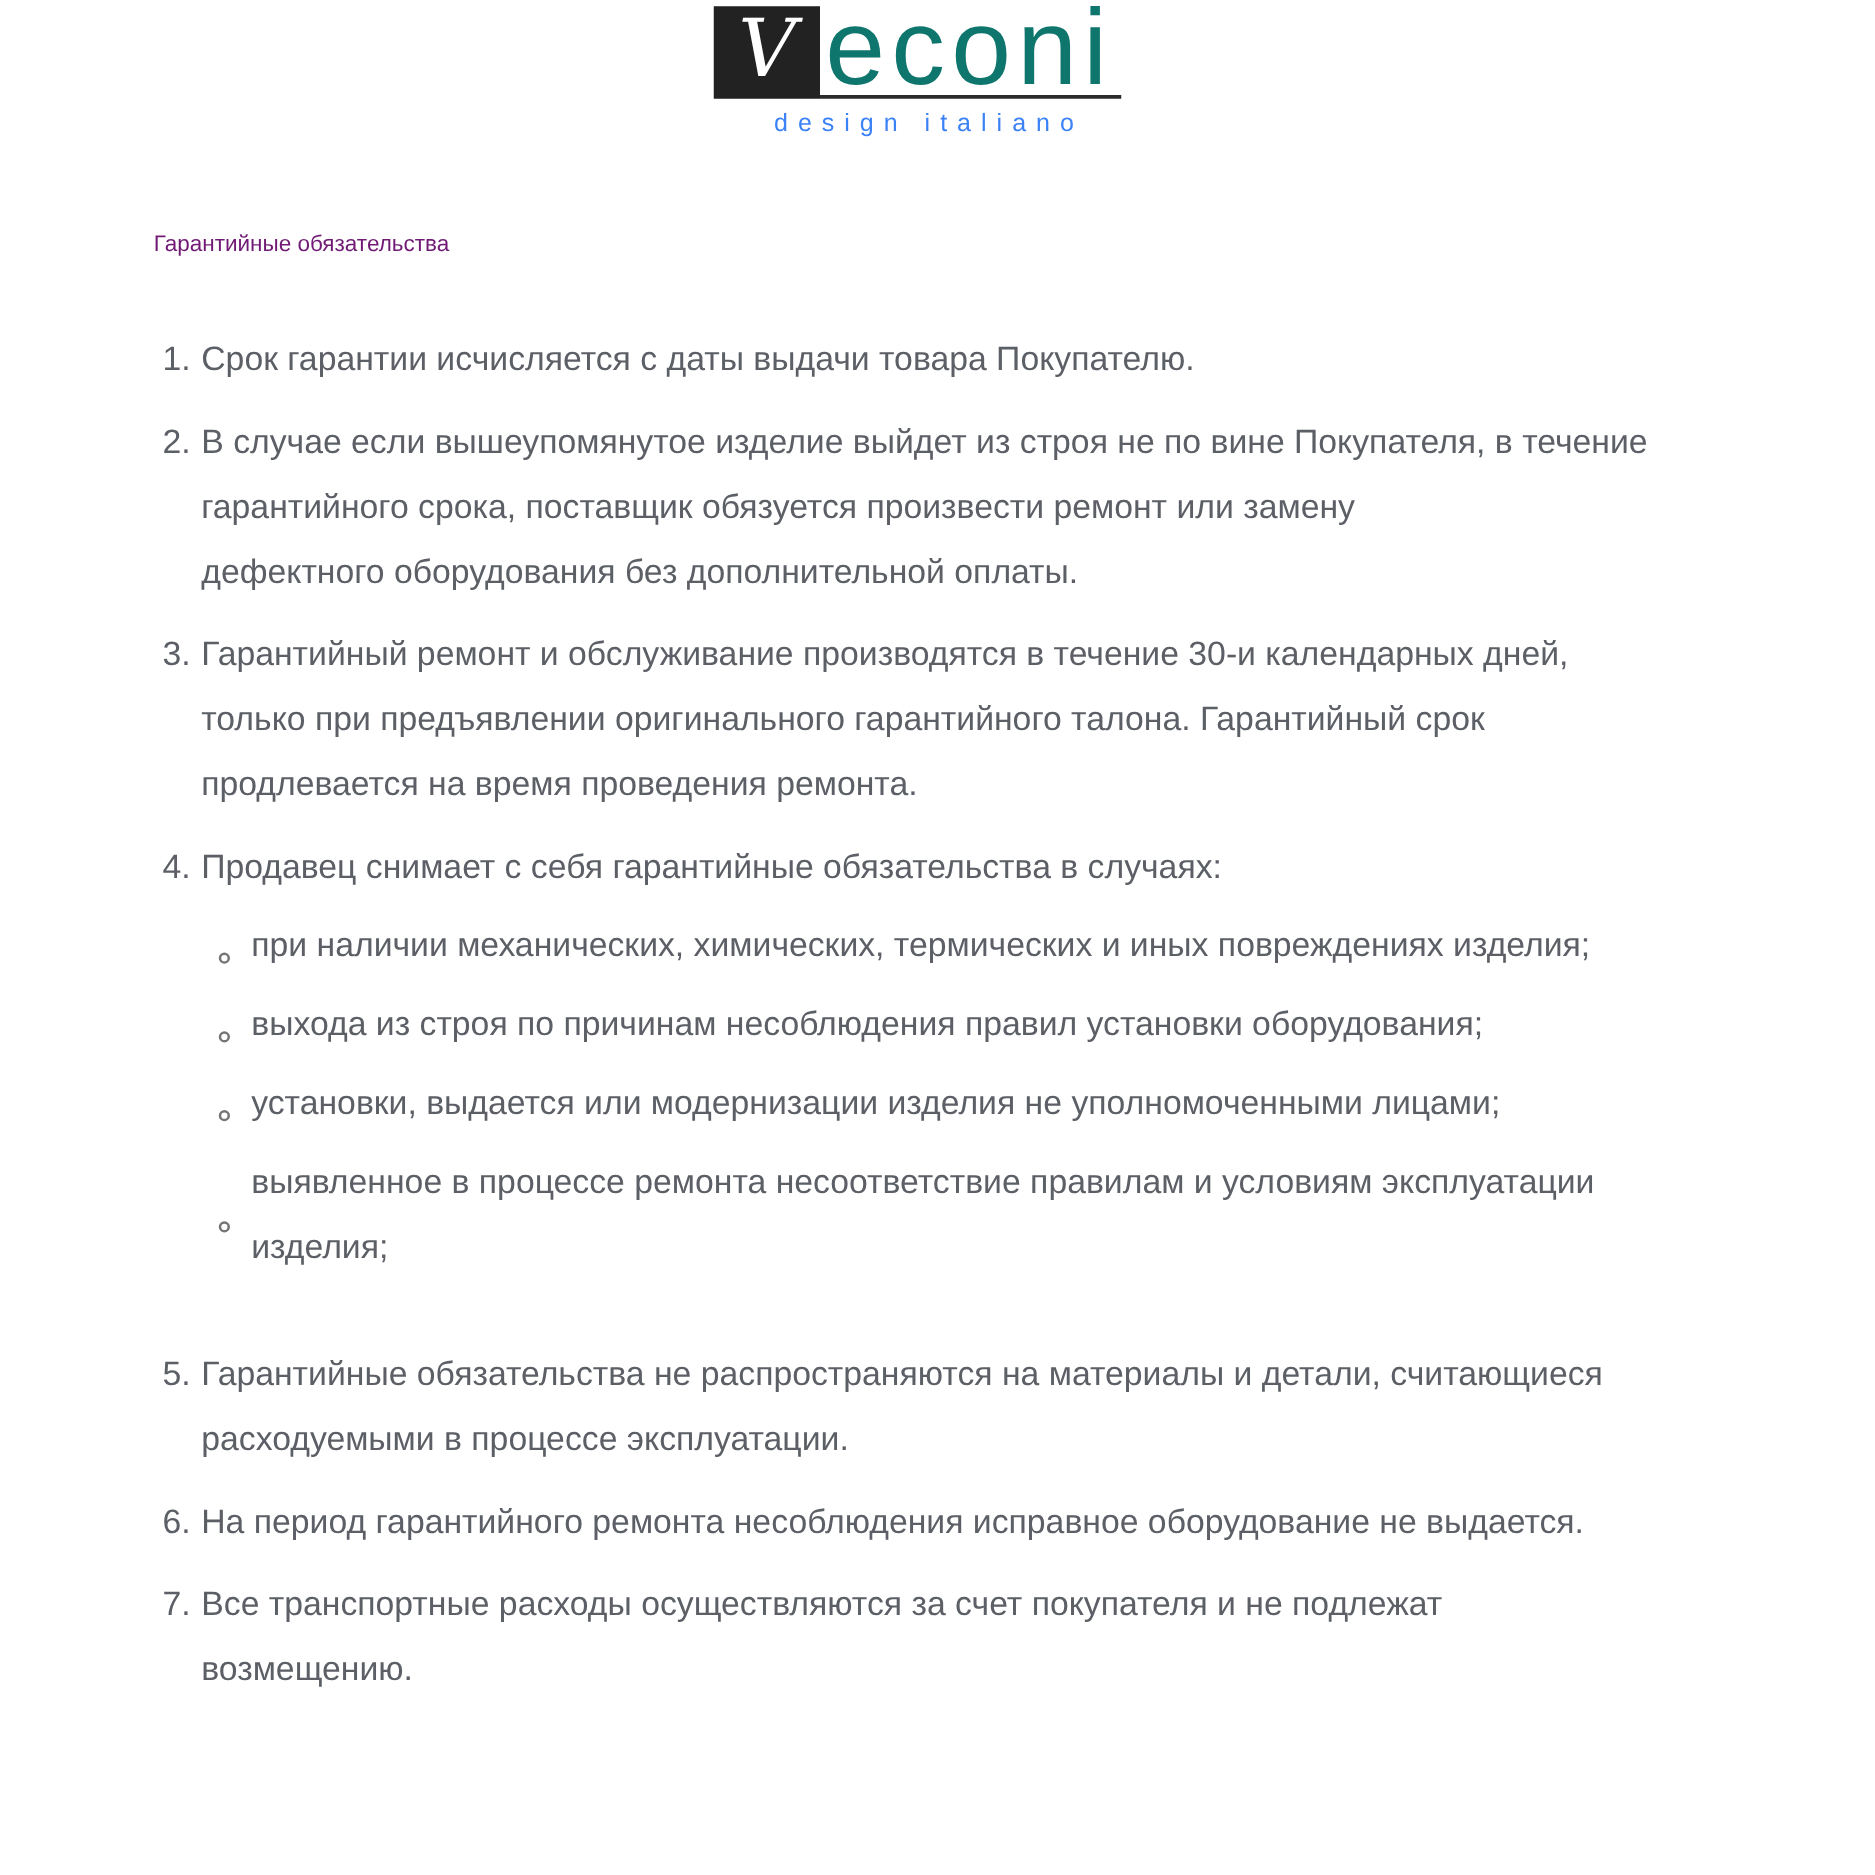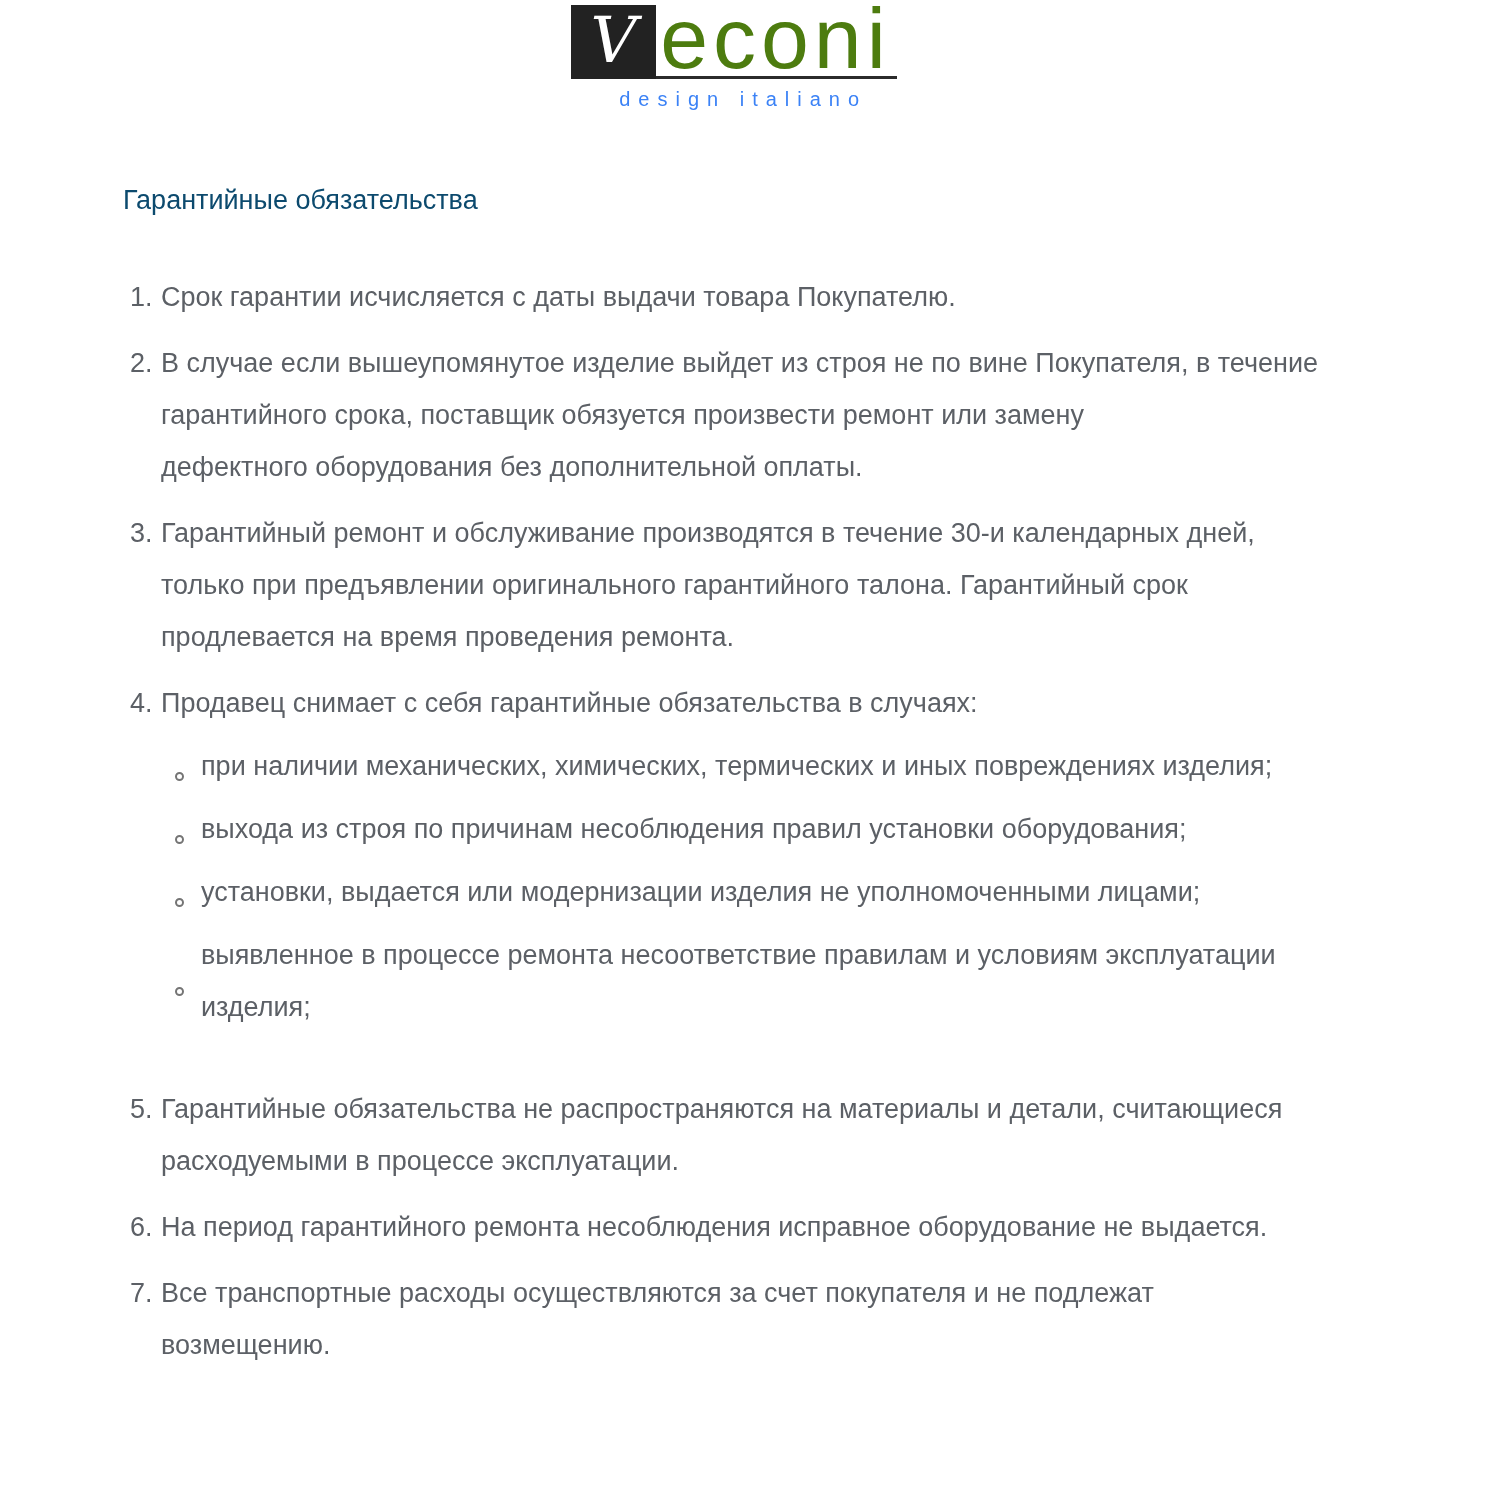--- a/index.html
+++ b/index.html
@@ -48,7 +48,7 @@
     font-size: 86px;
     line-height: 0.78;
     letter-spacing: 5px;
-    color: #4d7c0f;
+    color: #0f766e;
     border-bottom: 3px solid #2b2b2b;
     padding: 0 6px 4px 4px;
     position: relative;

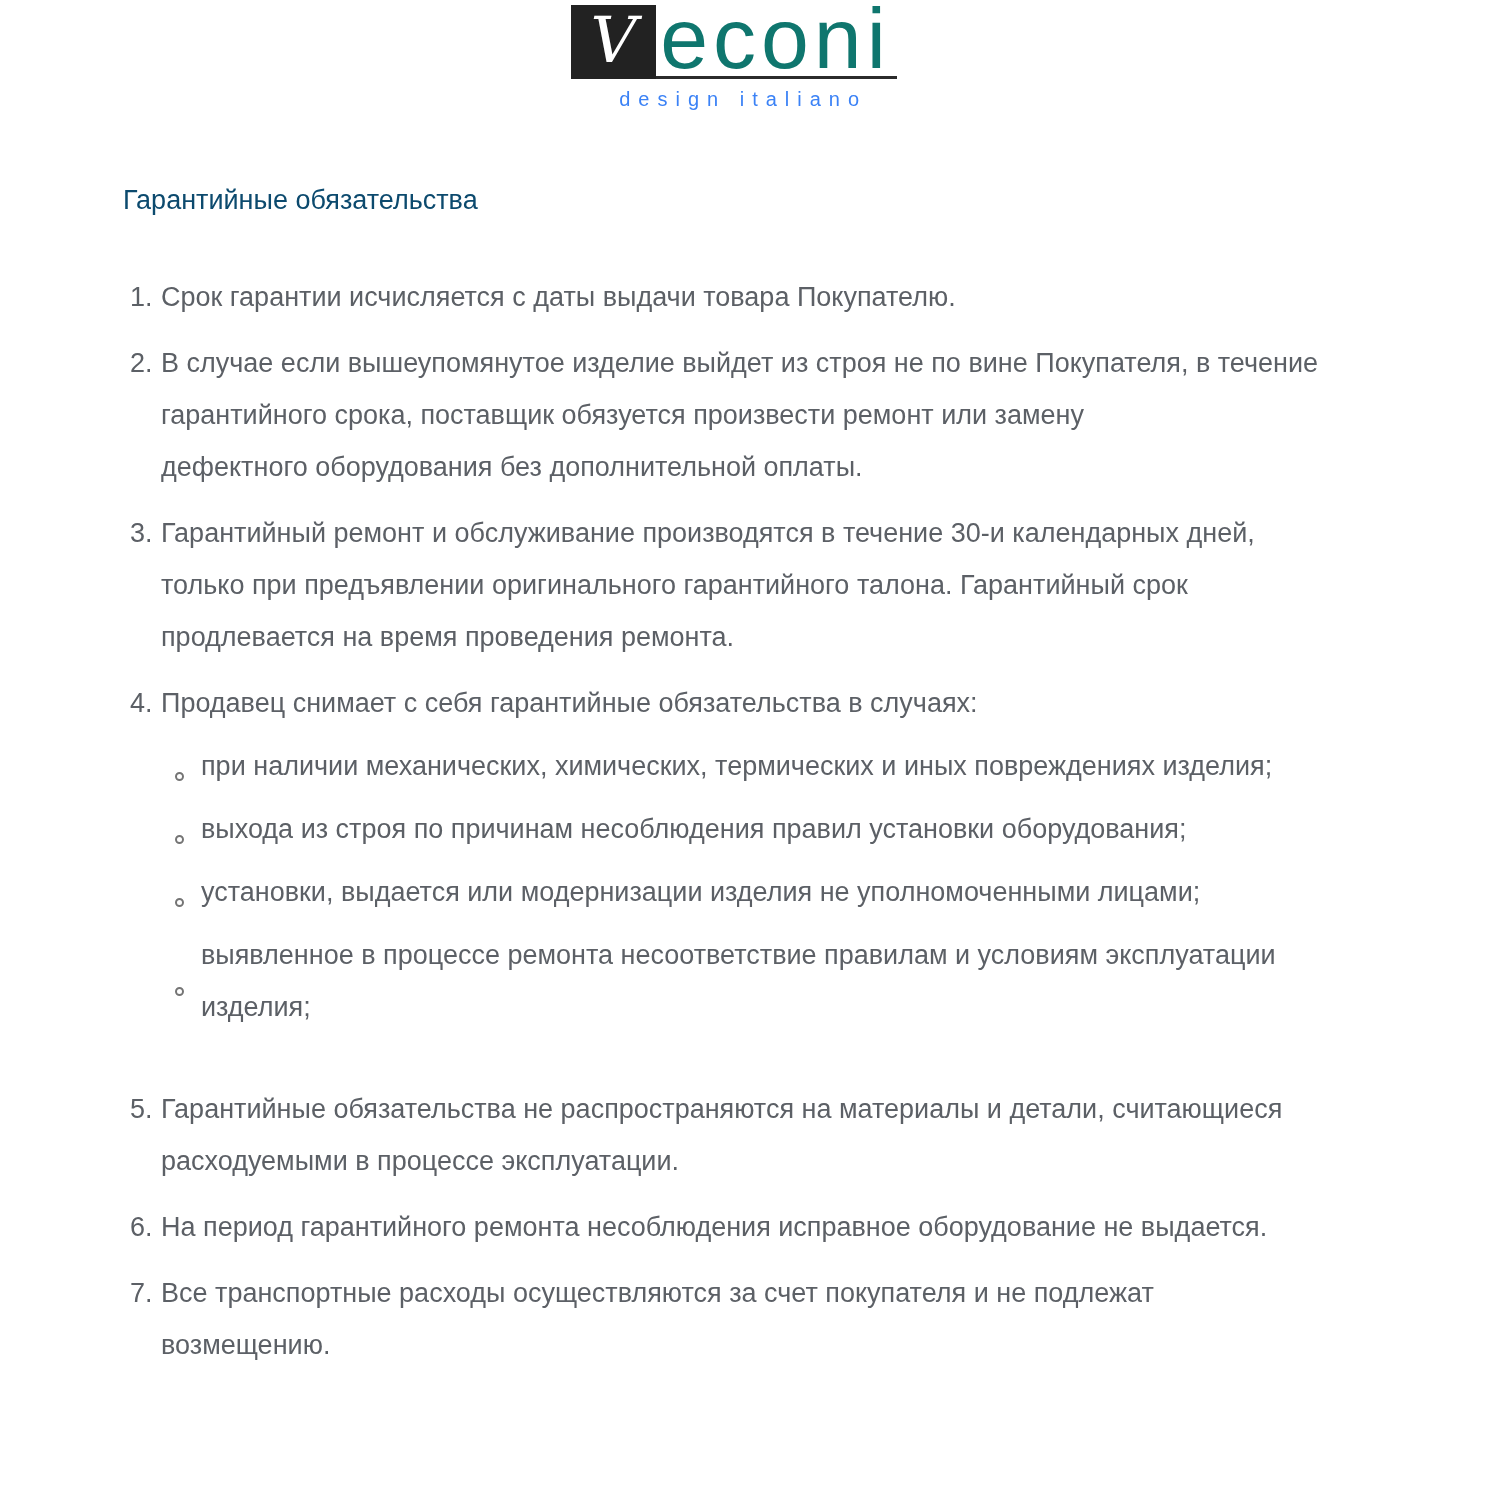--- a/index.html
+++ b/index.html
@@ -65,8 +65,8 @@
   
   .doc-title {
     margin: 74px 0 0 123px;
-    font-size: 27px;
-    color: #0c4a6e;
+    font-size: 18px;
+    color: #701a75;
   }
   .list {
     margin: 55px 0 0 130px;

